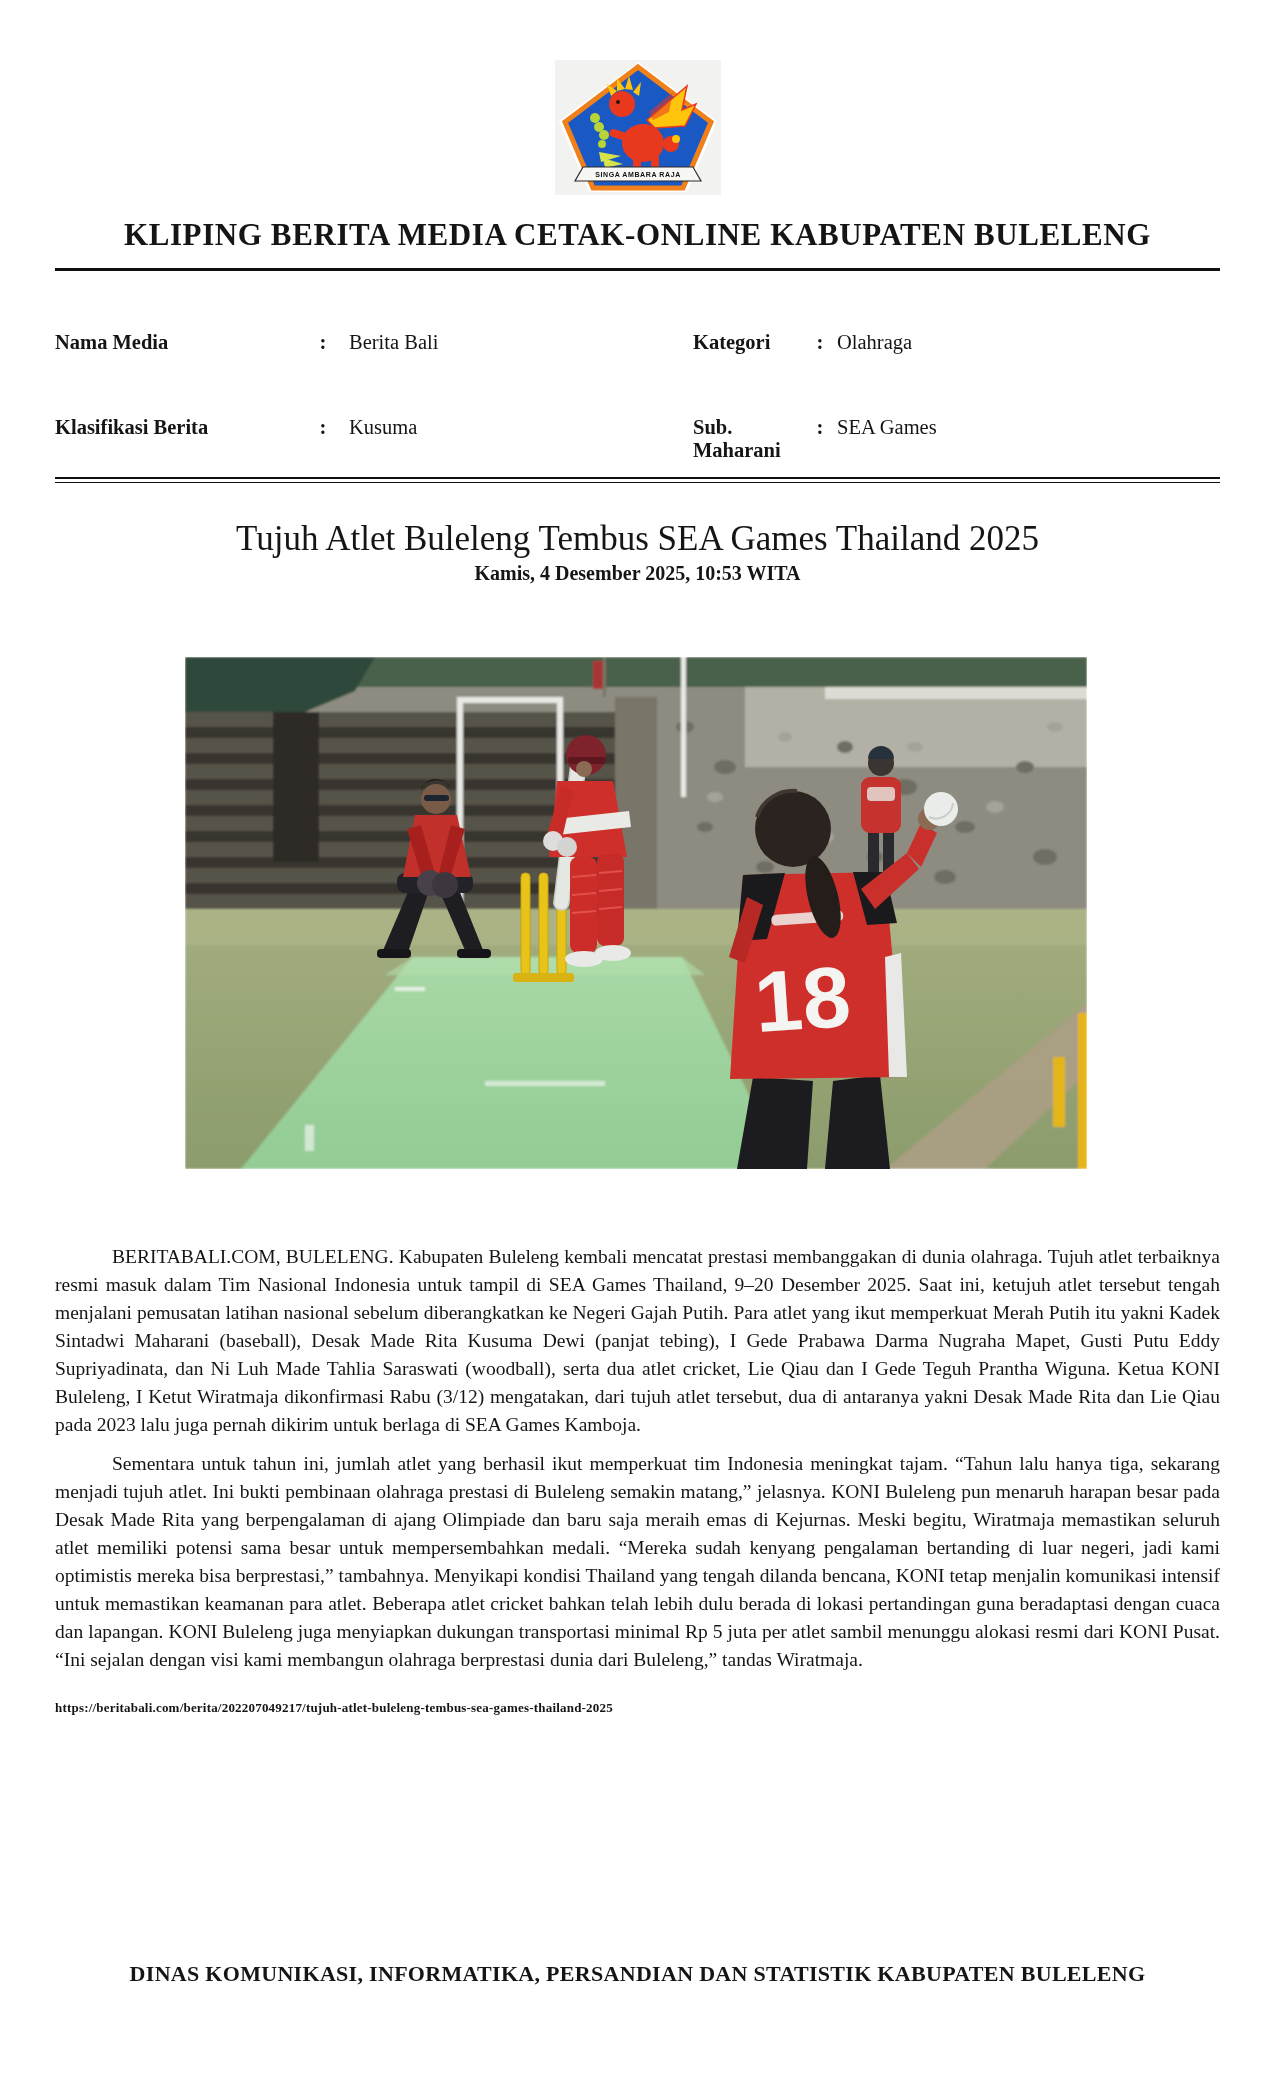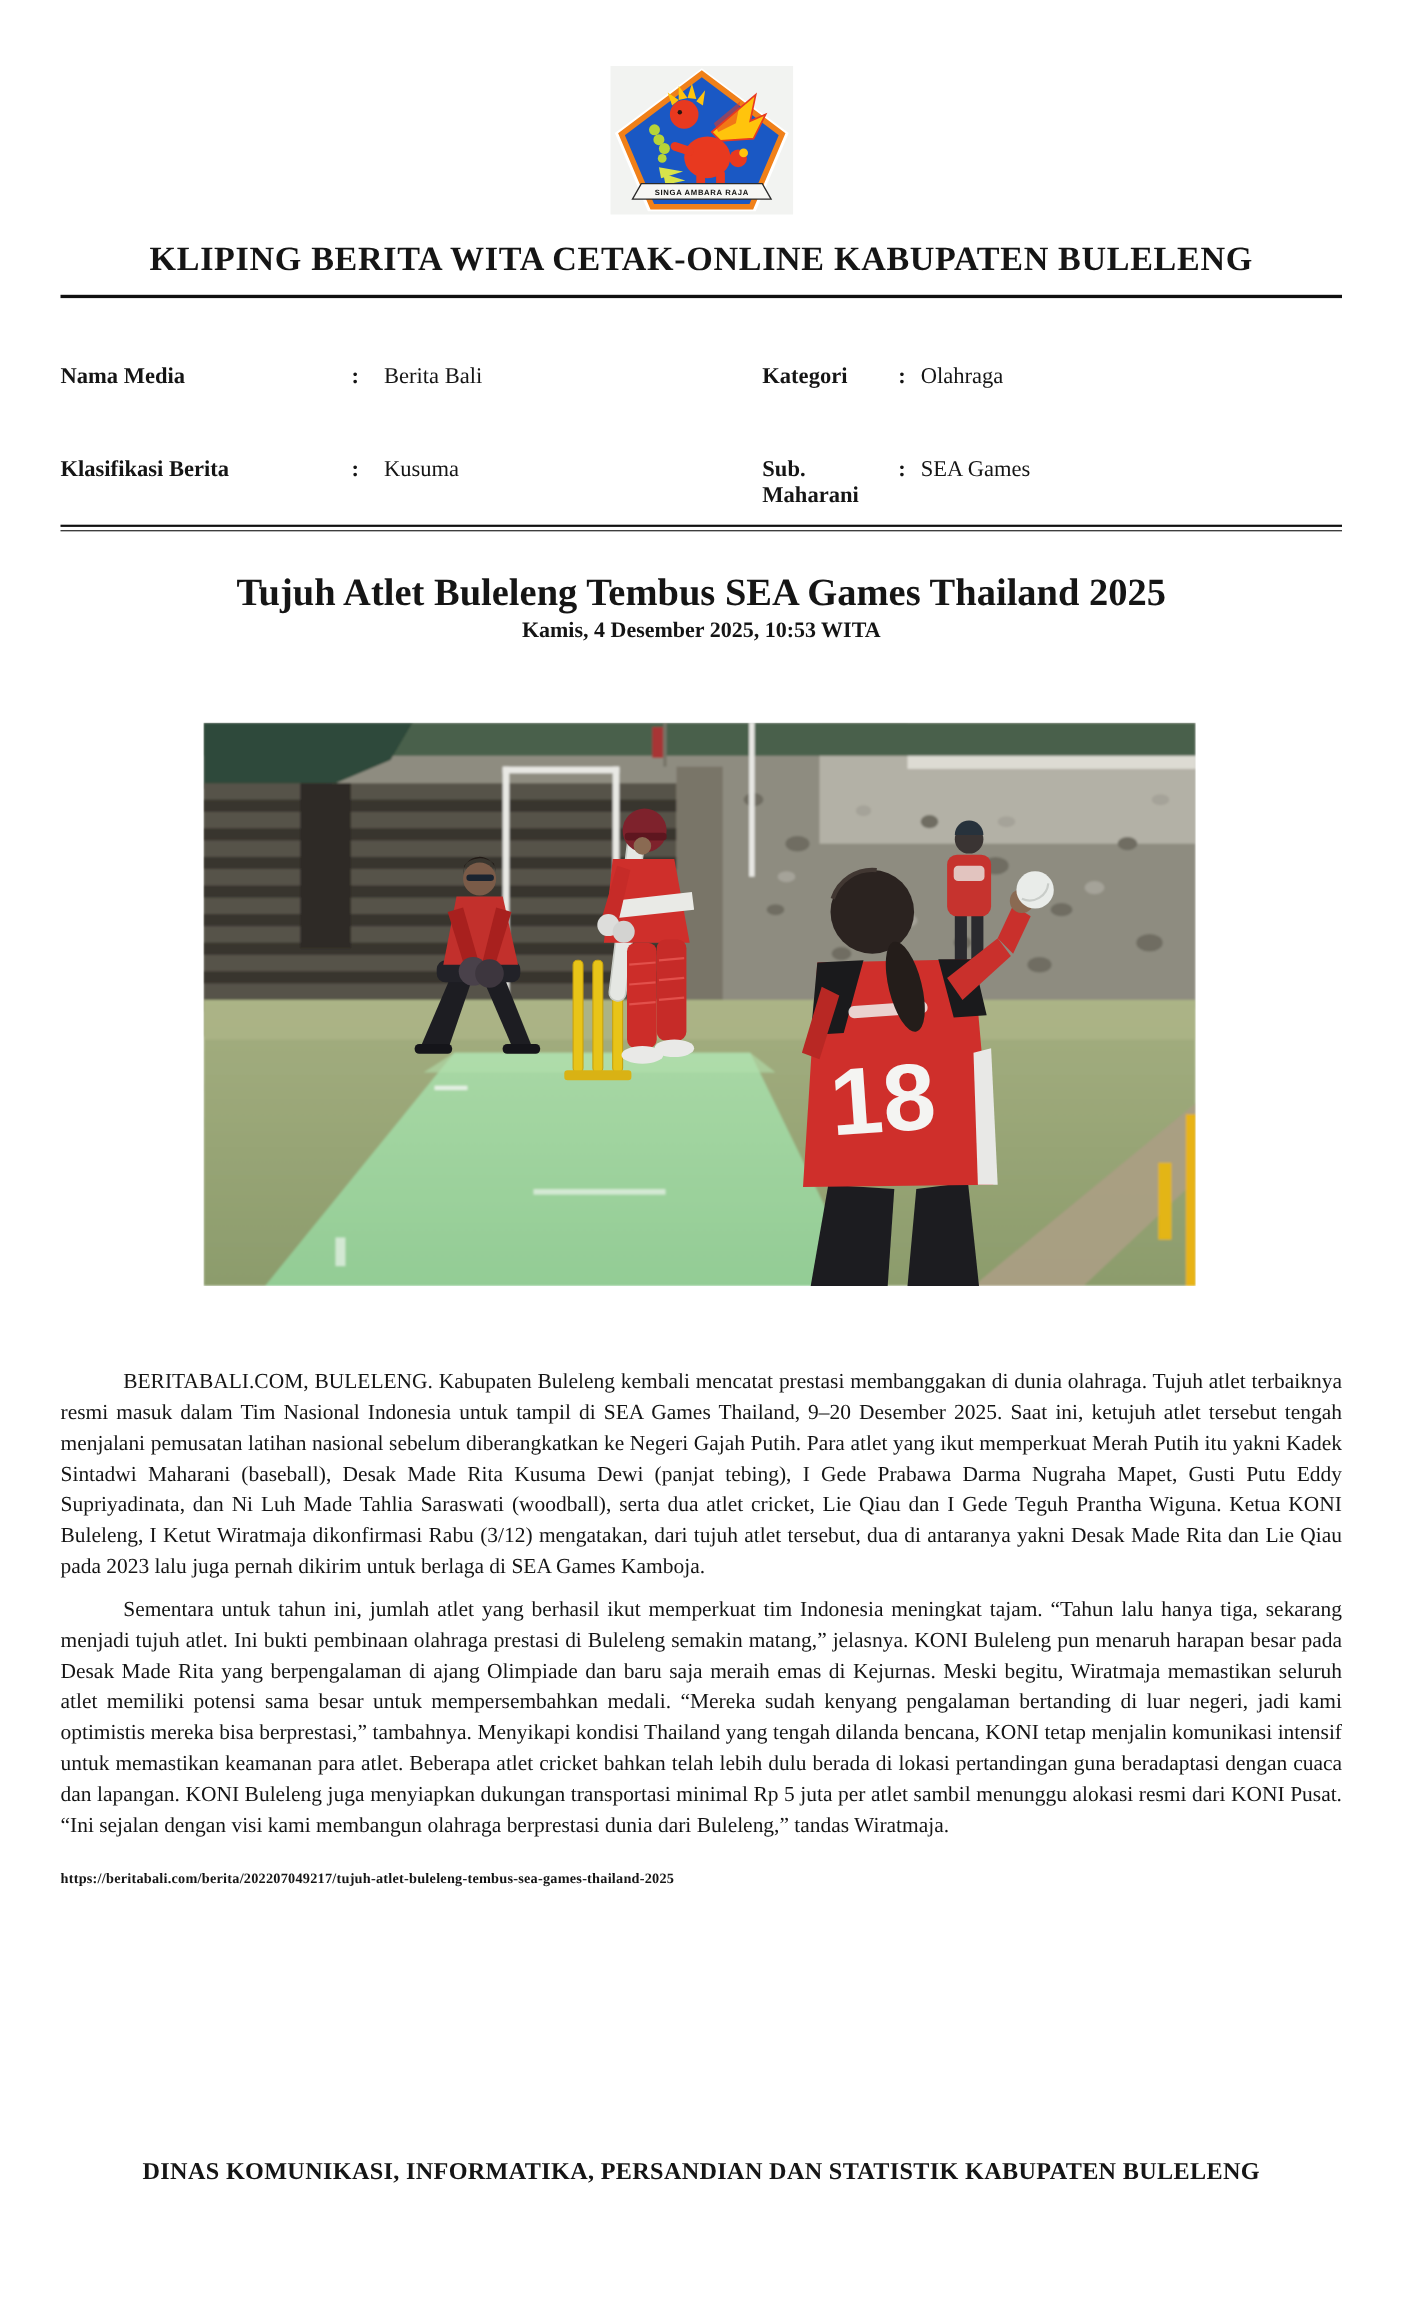--- a/index.html
+++ b/index.html
@@ -88,7 +88,7 @@
     </svg>
   </div>
 
-  <h1 class="header-title">KLIPING BERITA WITA CETAK-ONLINE KABUPATEN BULELENG</h1>
+  <h1 class="header-title">KLIPING BERITA MEDIA CETAK-ONLINE KABUPATEN BULELENG</h1>
   <div class="rule-thick"></div>
 
   <div class="meta-table">

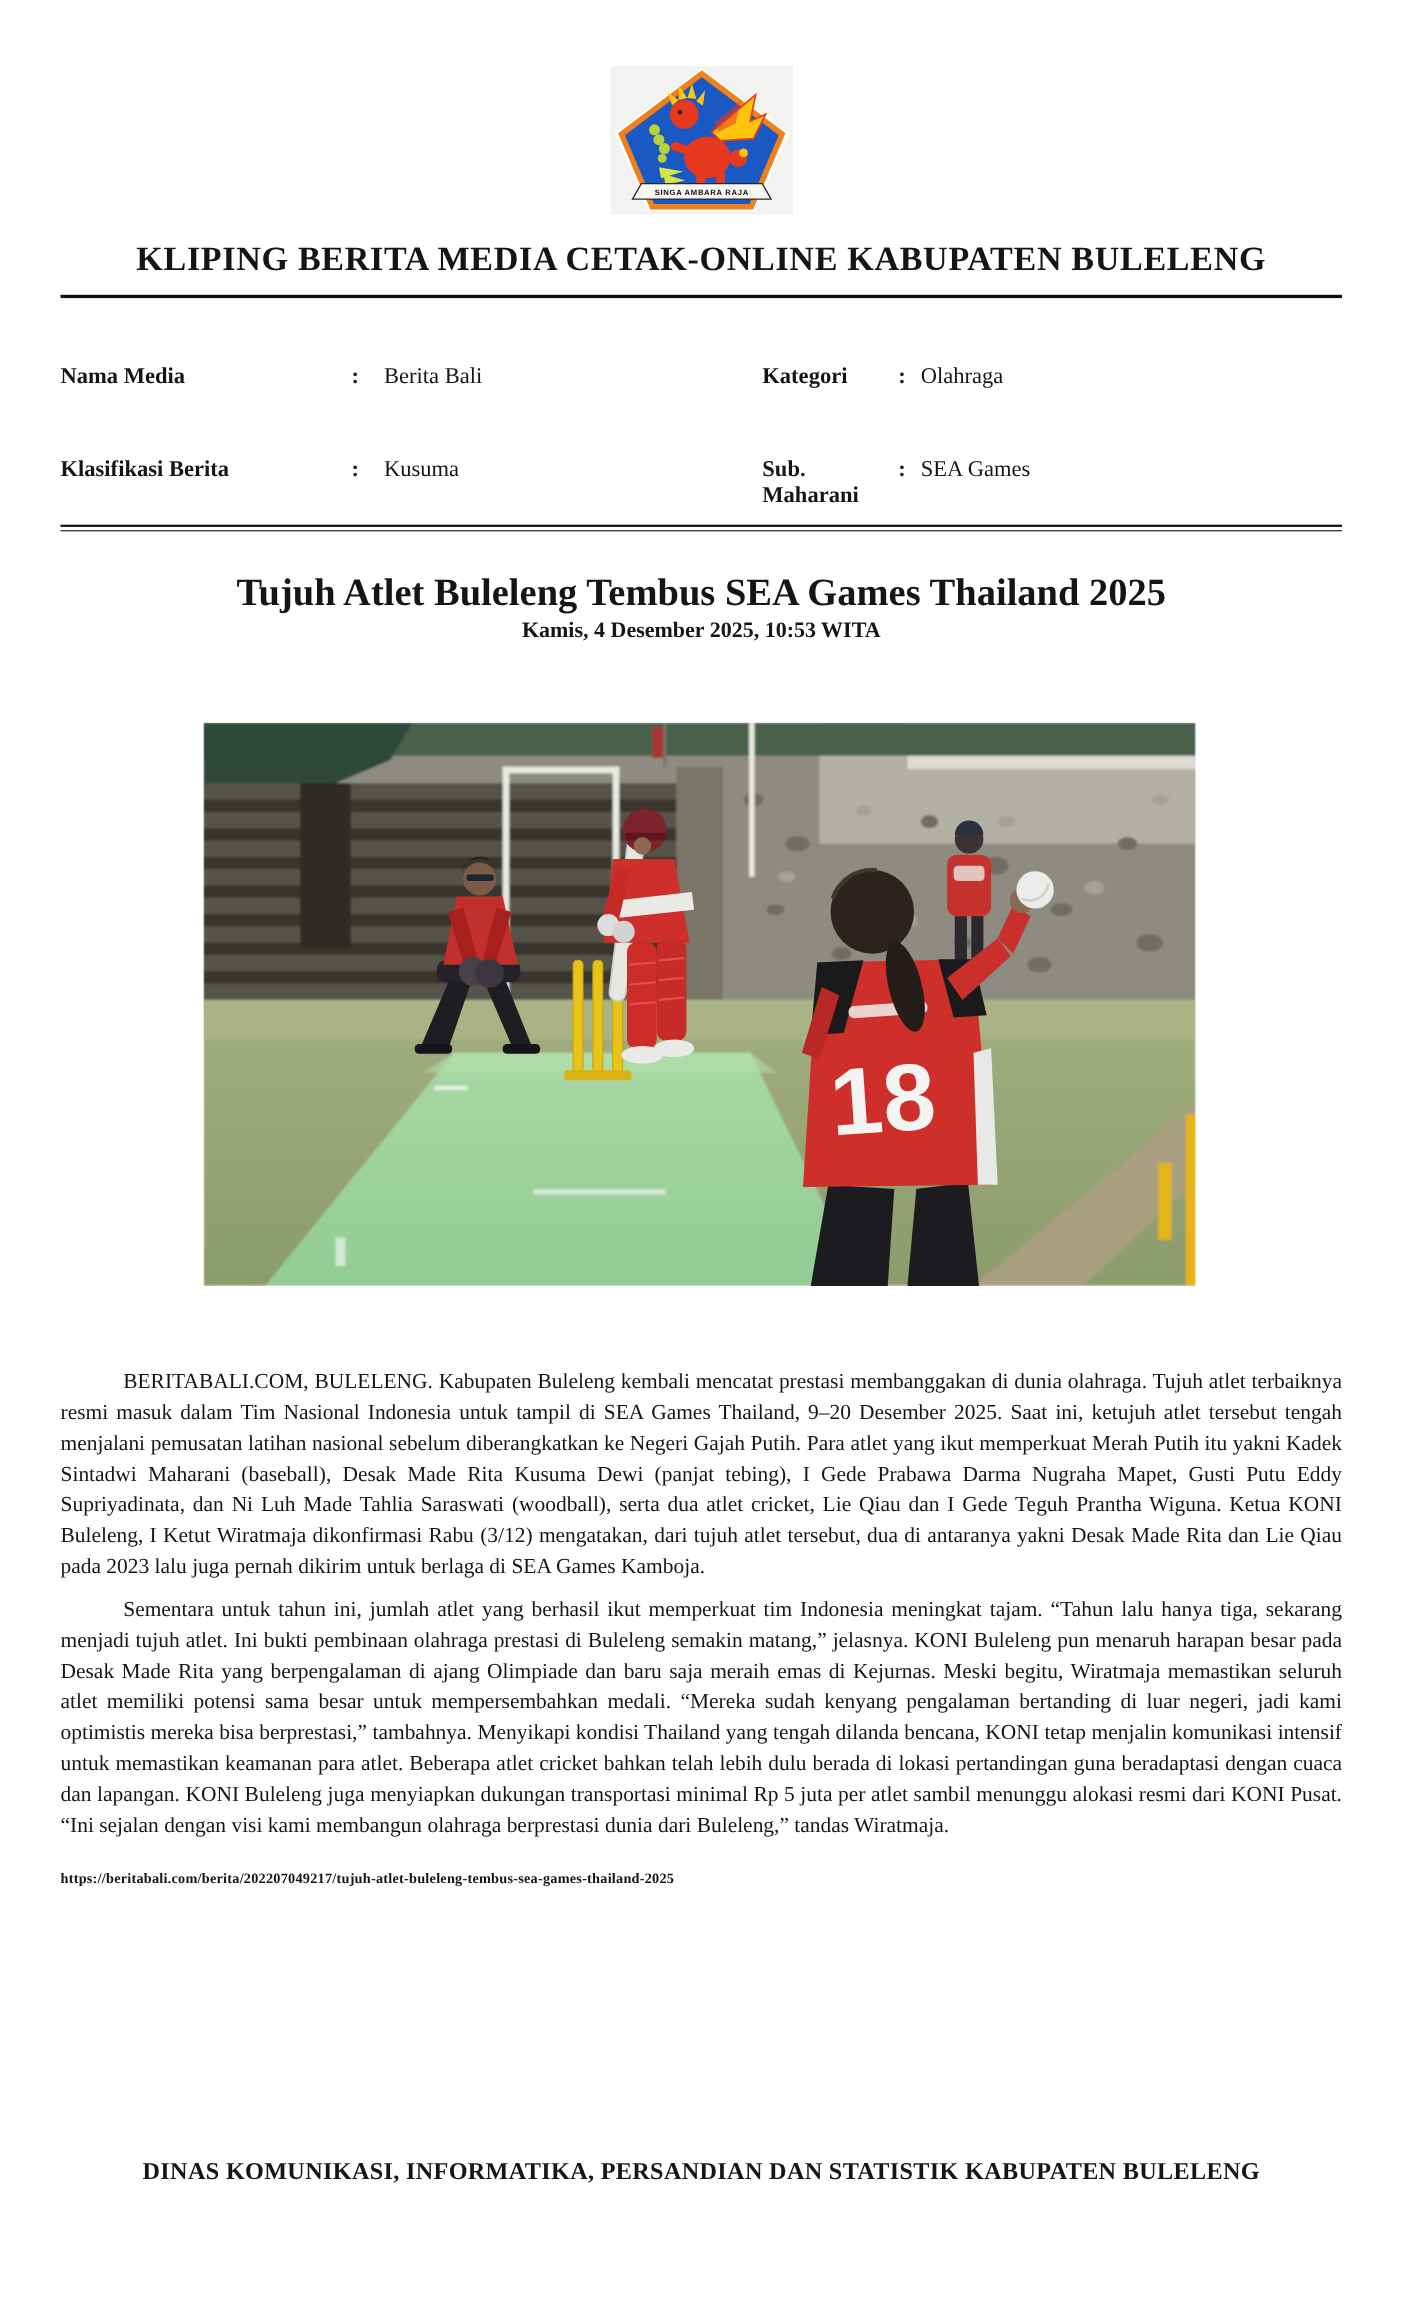--- a/index.html
+++ b/index.html
@@ -26,7 +26,7 @@
   .meta-value{padding-left:8px;}
   .rule-double{height:3px;border-top:2px solid #101010;border-bottom:1.5px solid #101010;}
   
-  .article-title{margin:36px 0 0;text-align:center;font-weight:bold;font-size:35px;}
+  .article-title{margin:36px 0 0;text-align:center;font-weight:normal;font-size:35px;}
   .article-date{margin-top:3px;text-align:center;font-weight:bold;font-size:20px;}
   .photo-frame{margin:72px 0 0 130px;width:902px;height:512px;}
   .photo-frame svg{display:block;}

